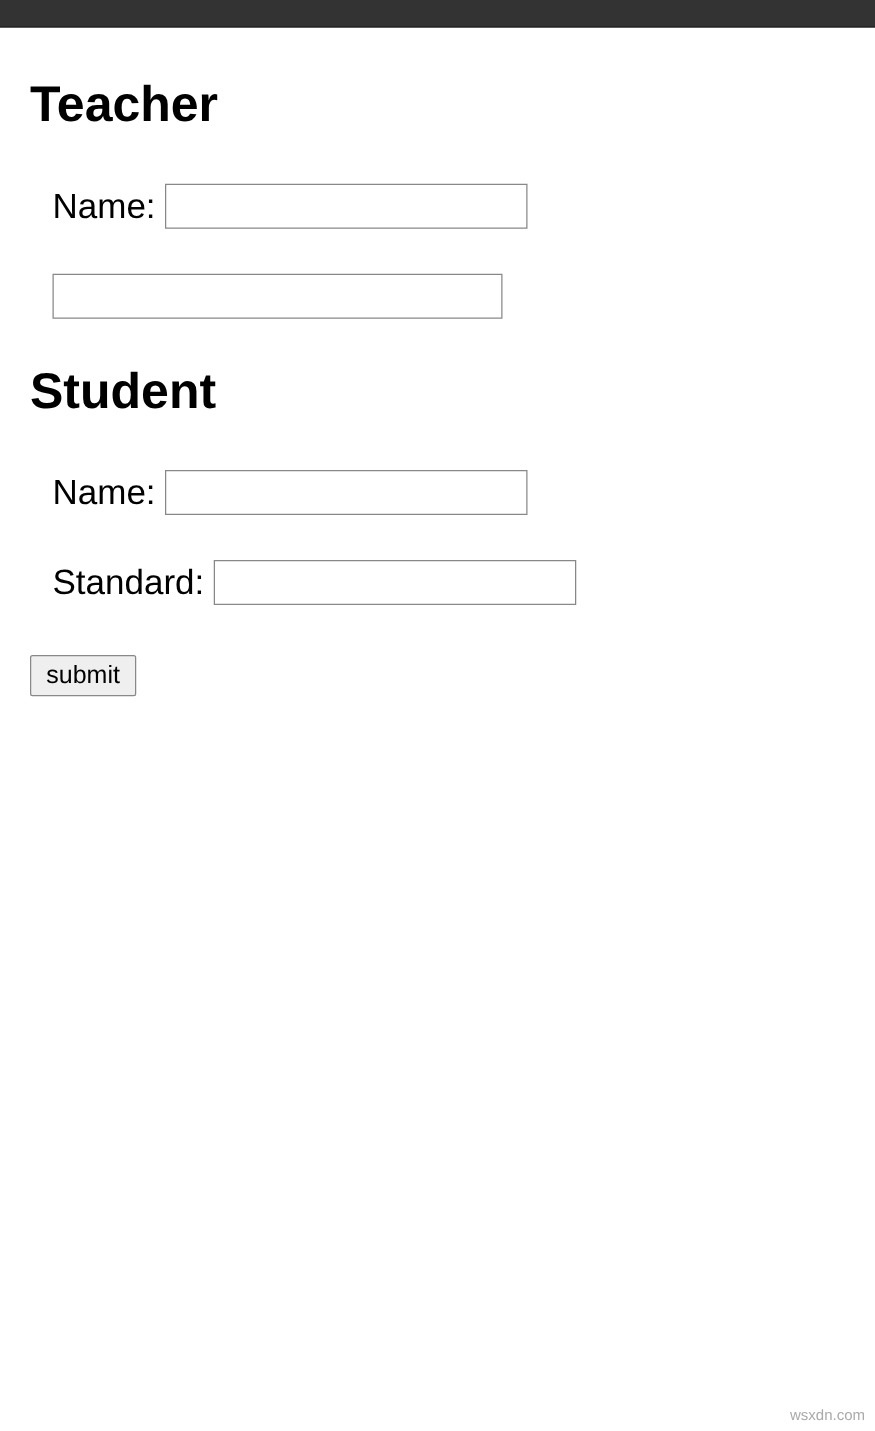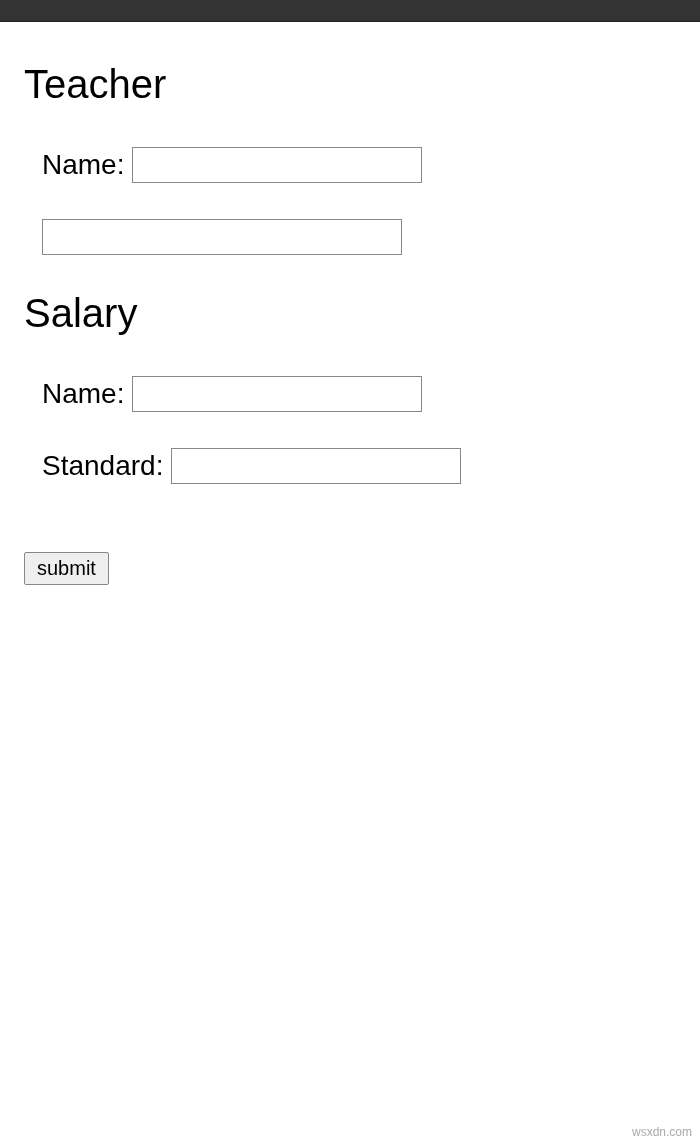--- a/index.html
+++ b/index.html
@@ -22,7 +22,7 @@
     }
     h2 {
       font-size: 40px;
-      font-weight: 400;
+      font-weight: 700;
       margin: 20px 0 40px 0;
     }
     .form-row {

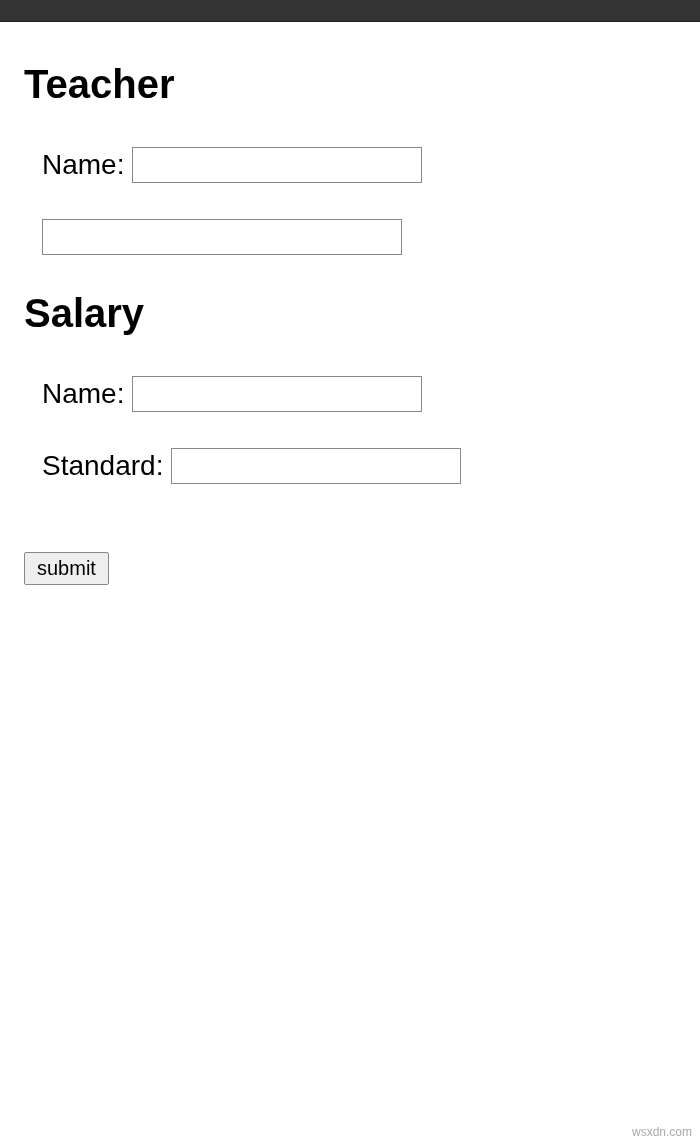--- a/index.html
+++ b/index.html
@@ -83,7 +83,7 @@
   </div>
 
 
-  <h2>Salary</h2>
+  <h2>Student</h2>
 
   <div class="form-row">
     <label>Name:</label>

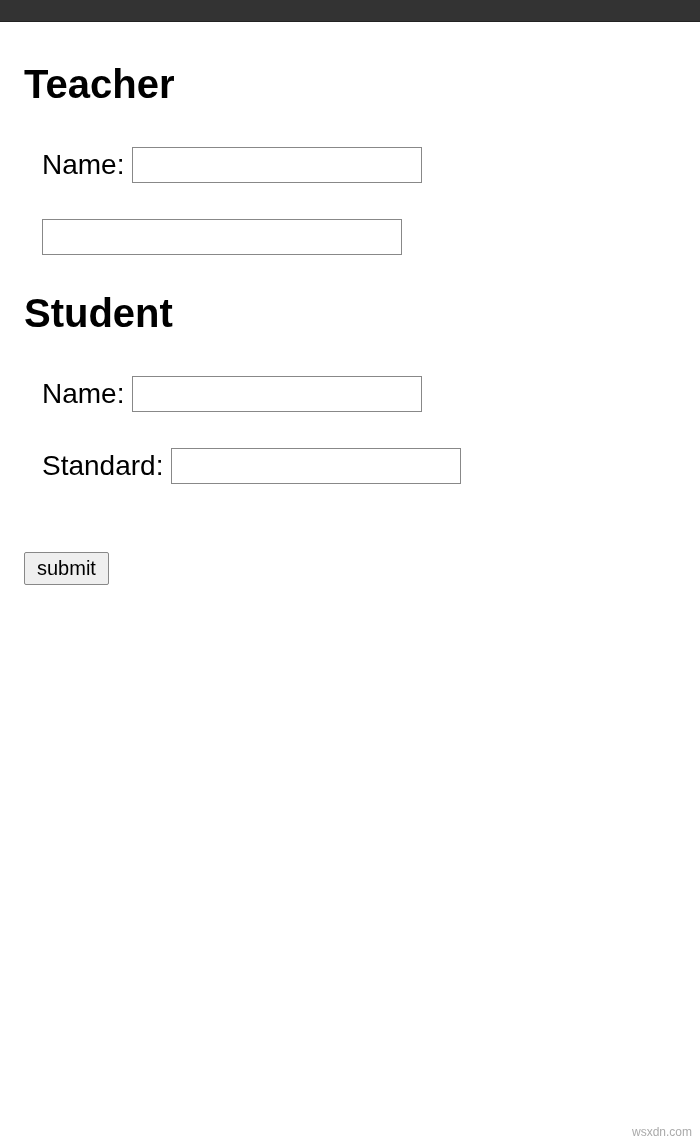--- a/index.html
+++ b/index.html
@@ -52,7 +52,7 @@
       border: 1px solid #888;
       border-radius: 2px;
       cursor: pointer;
-      margin-top: 32px;
+      margin-top: 4px;
     }
     .watermark {
       position: fixed;

